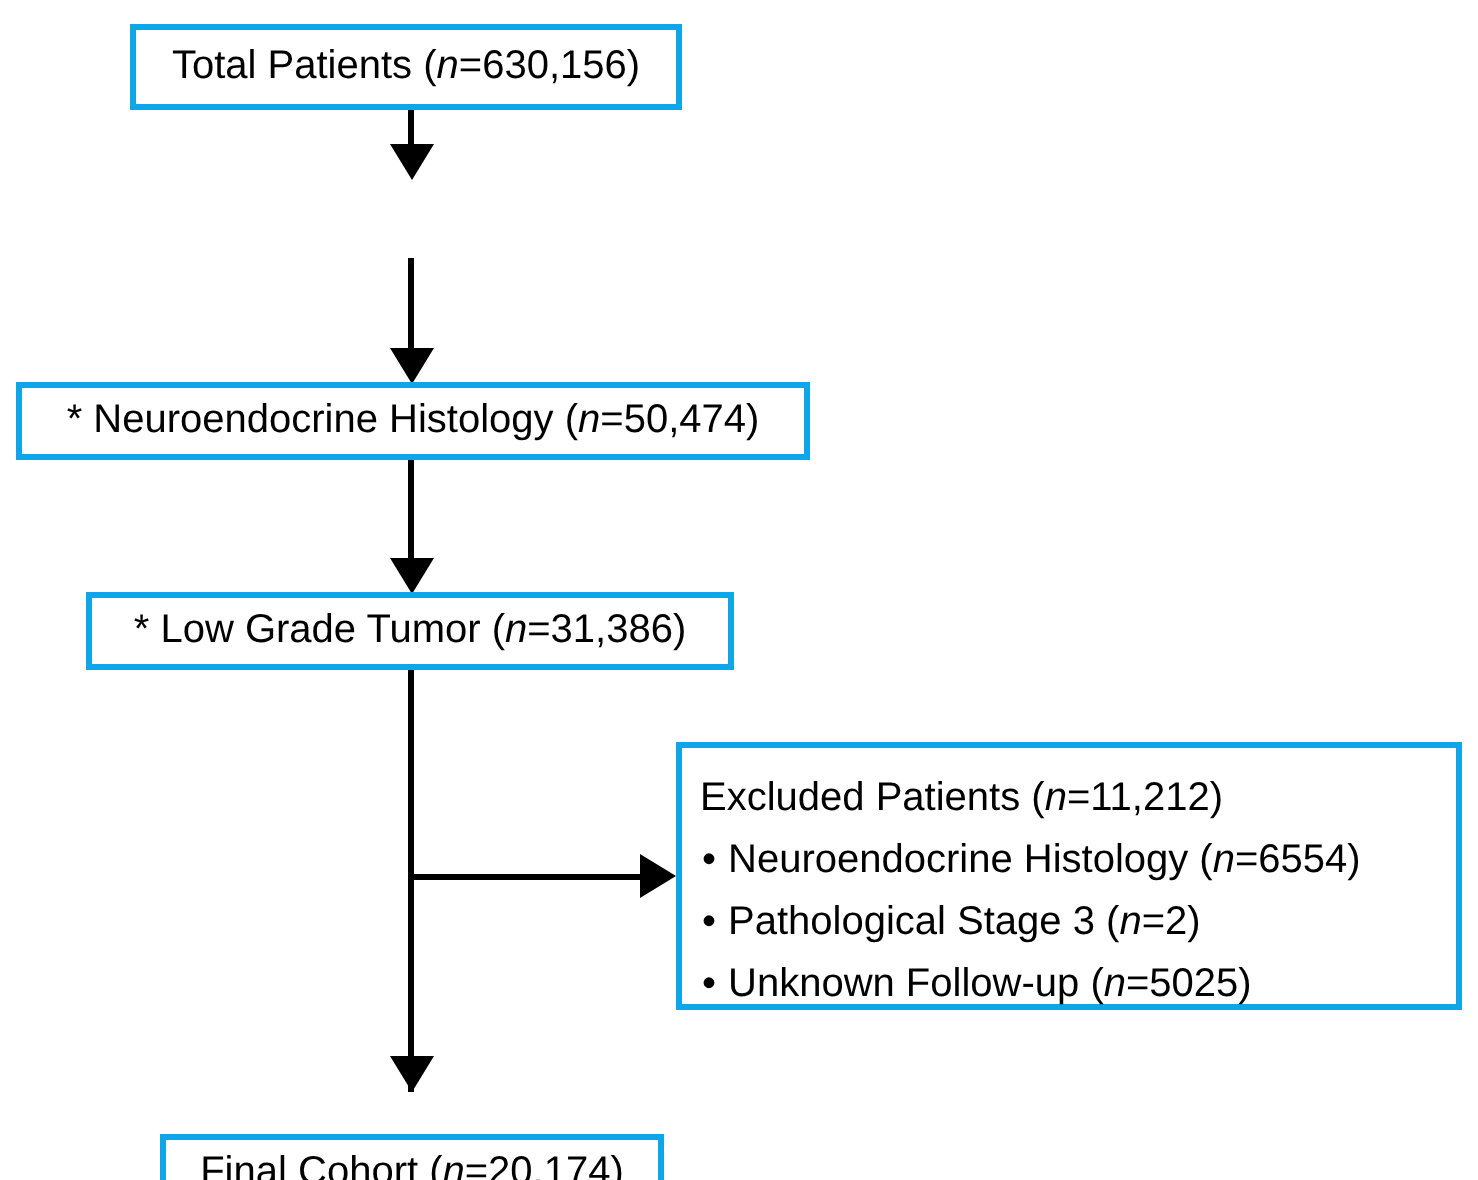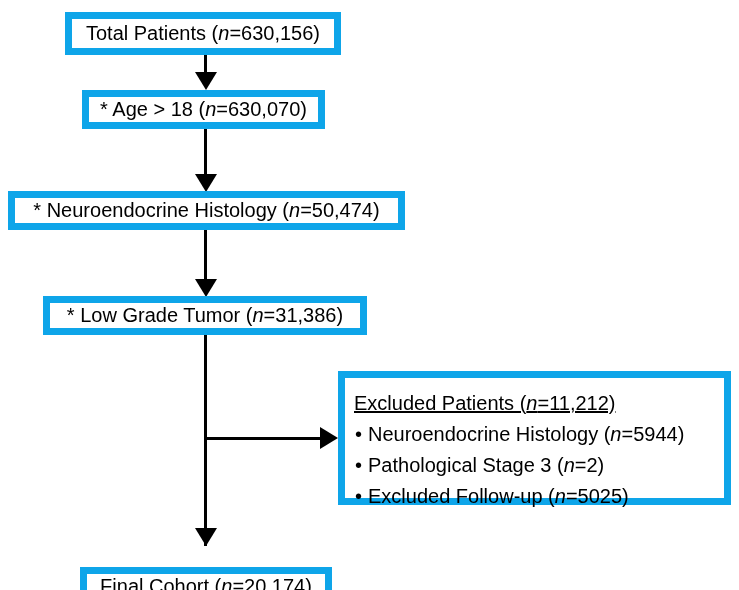--- a/index.html
+++ b/index.html
@@ -23,7 +23,7 @@
   .node {
     position: absolute;
     box-sizing: border-box;
-    border: 7px solid #0ea5e9;
+    border: 3px solid #0ea5e9;
     background: #ffffff;
     display: flex;
     align-items: center;

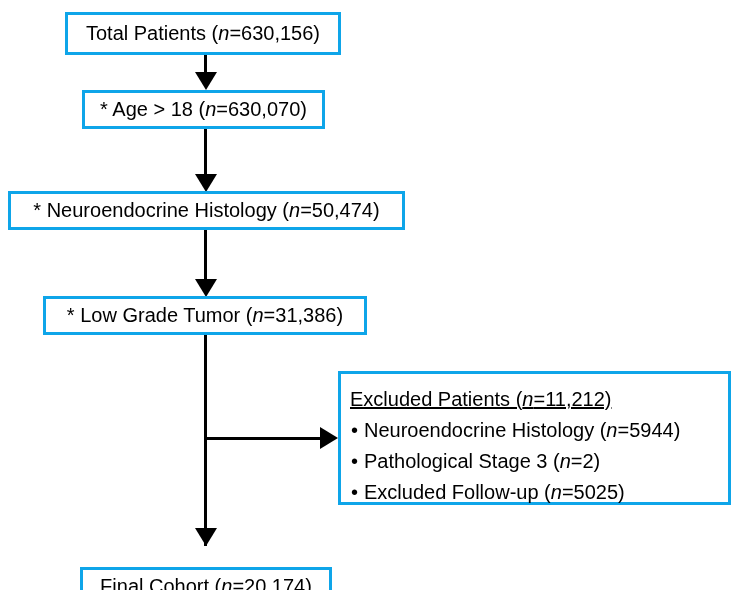--- a/index.html
+++ b/index.html
@@ -130,9 +130,6 @@
   <div class="vline" id="conn1-line"></div>
   <div class="arrow-down" id="conn1-arrow"></div>
 
-  <div class="node" id="box-age">
-    <span class="node-text"><span>* Age &gt; 18 (</span><i>n</i><span>=630,070)</span></span>
-  </div>
 
   <div class="vline" id="conn2-line"></div>
   <div class="arrow-down" id="conn2-arrow"></div>

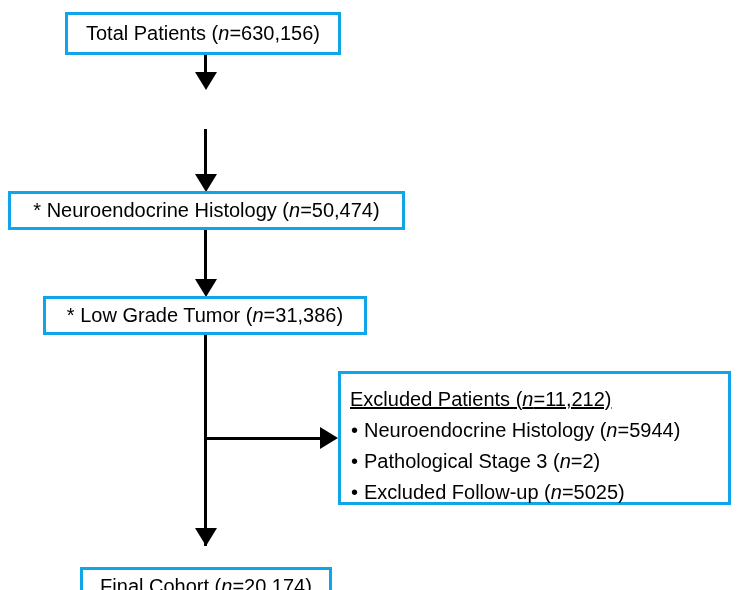--- a/index.html
+++ b/index.html
@@ -62,7 +62,6 @@
     font-size: 20px;
     line-height: 31px;
     white-space: nowrap;
-    text-decoration: underline;
   }
   .excl-item {
     font-size: 20px;

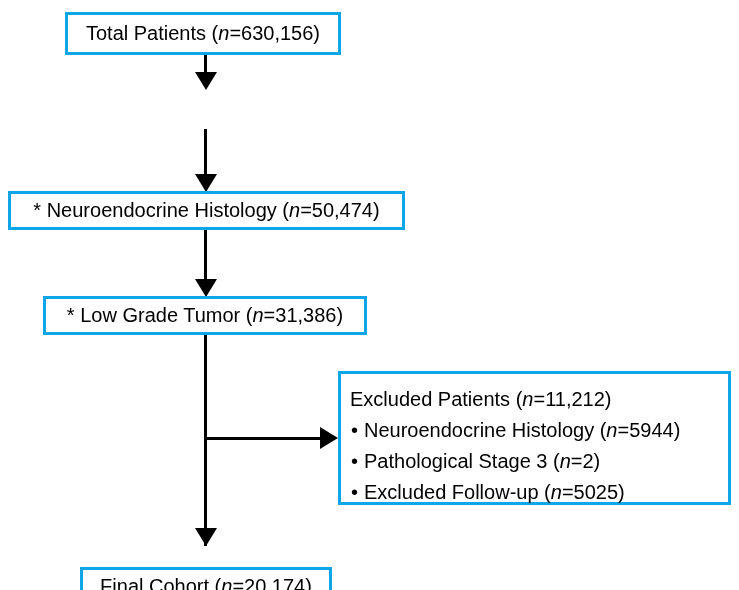--- a/index.html
+++ b/index.html
@@ -154,7 +154,7 @@
     <div class="excl-head"><span>Excluded Patients (</span><i>n</i><span>=11,212)</span></div>
     <ul class="excl-list">
       <li class="excl-item">
-        <span class="bullet">•</span><span>Neuroendocrine Histology (</span><i>n</i><span>=5944)</span>
+        <span class="bullet">•</span><span>Neuroendocrine Histology (</span><i>n</i><span>=6554)</span>
       </li>
       <li class="excl-item">
         <span class="bullet">•</span><span>Pathological Stage 3 (</span><i>n</i><span>=2)</span>

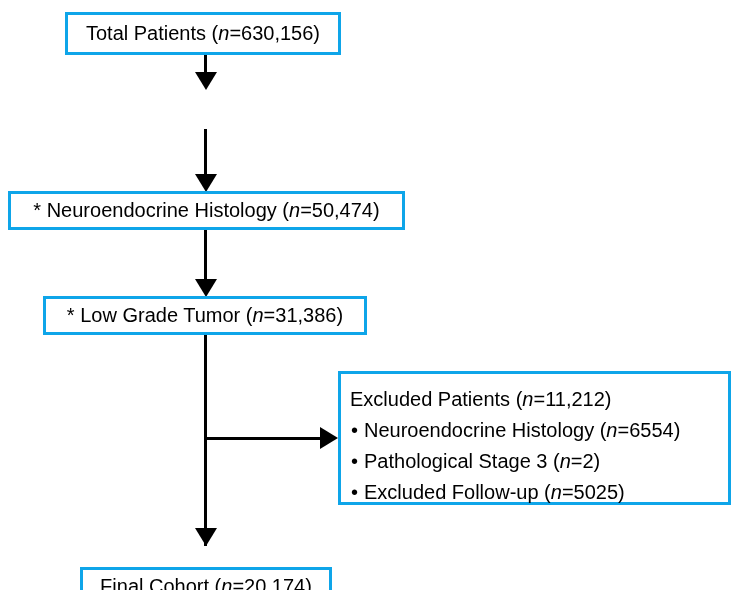--- a/index.html
+++ b/index.html
@@ -160,7 +160,7 @@
         <span class="bullet">•</span><span>Pathological Stage 3 (</span><i>n</i><span>=2)</span>
       </li>
       <li class="excl-item">
-        <span class="bullet">•</span><span>Excluded Follow-up (</span><i>n</i><span>=5025)</span>
+        <span class="bullet">•</span><span>Unknown Follow-up (</span><i>n</i><span>=5025)</span>
       </li>
     </ul>
   </div>

